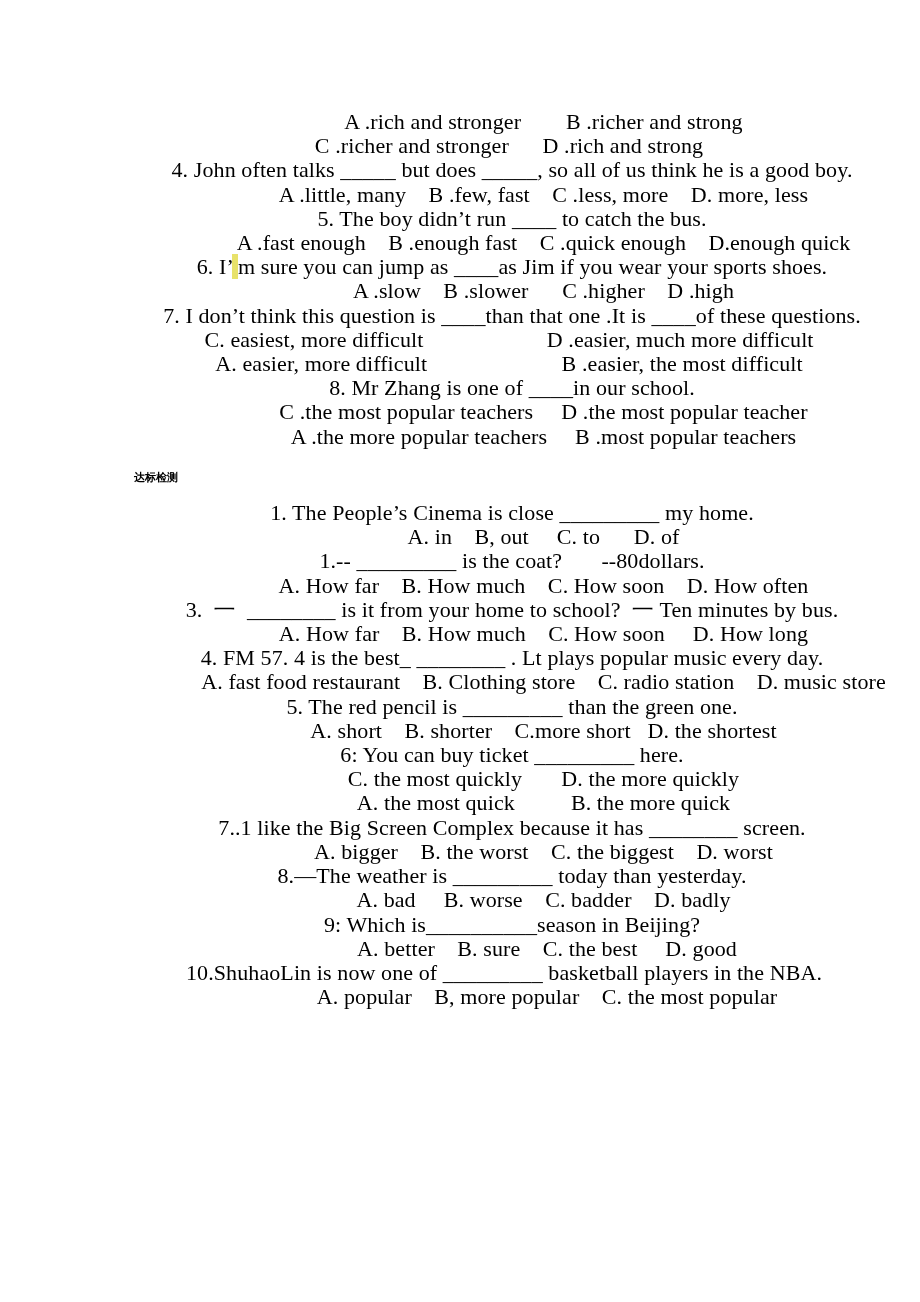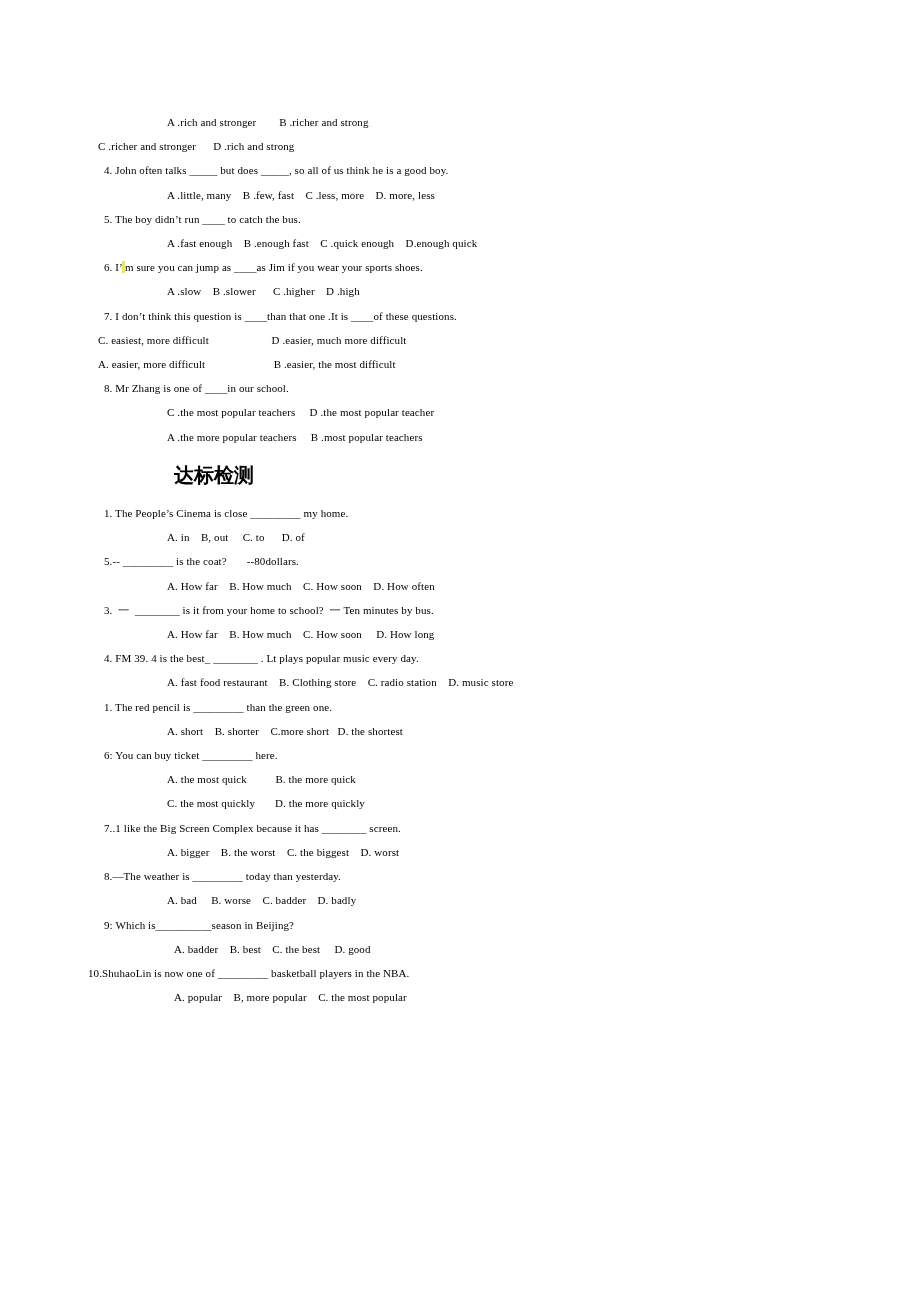--- a/index.html
+++ b/index.html
@@ -27,10 +27,11 @@
     width: 920px;
   }
   .line {
-    font-size: 11px;
+    font-size: 22px;
     line-height: 24.2px;
     white-space: pre;
     letter-spacing: 0.1px;
+    text-align: center;
   }
   
   .i-num   { padding-left: 104px; }  

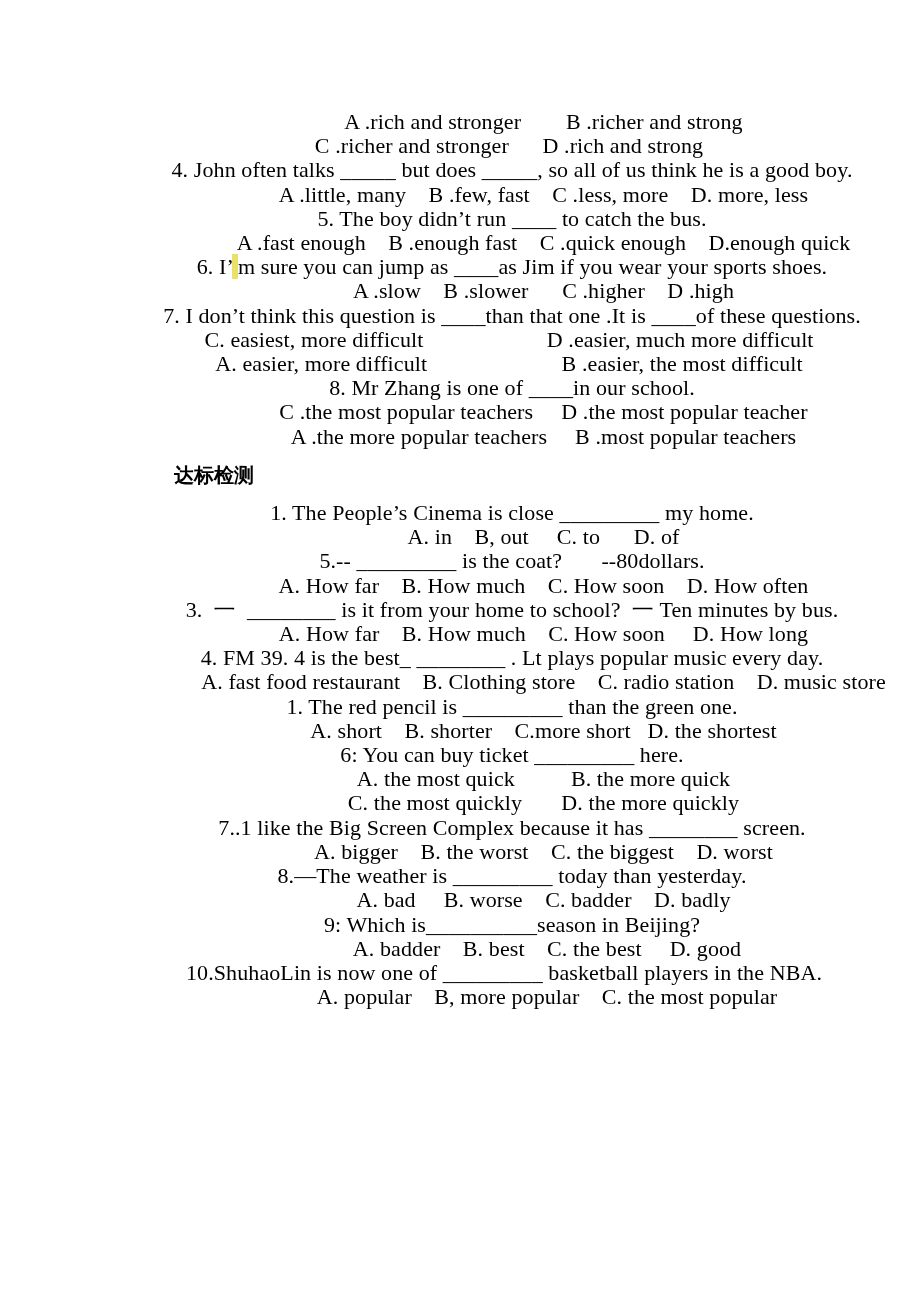--- a/index.html
+++ b/index.html
@@ -42,12 +42,11 @@
   .i-head  { padding-left: 134px; }
 
   .heading-cn {
-    font-family: Liberation Mono, monospace;
+    font-family: Liberation Serif, serif;
     font-weight: bold;
-    font-size: 20px;
+    font-size: 11px;
     line-height: 24.2px;
     white-space: pre;
-    margin-left: 40px;
   }
   .spacer-sm { height: 12px; }
   .spacer-md { height: 16px; }

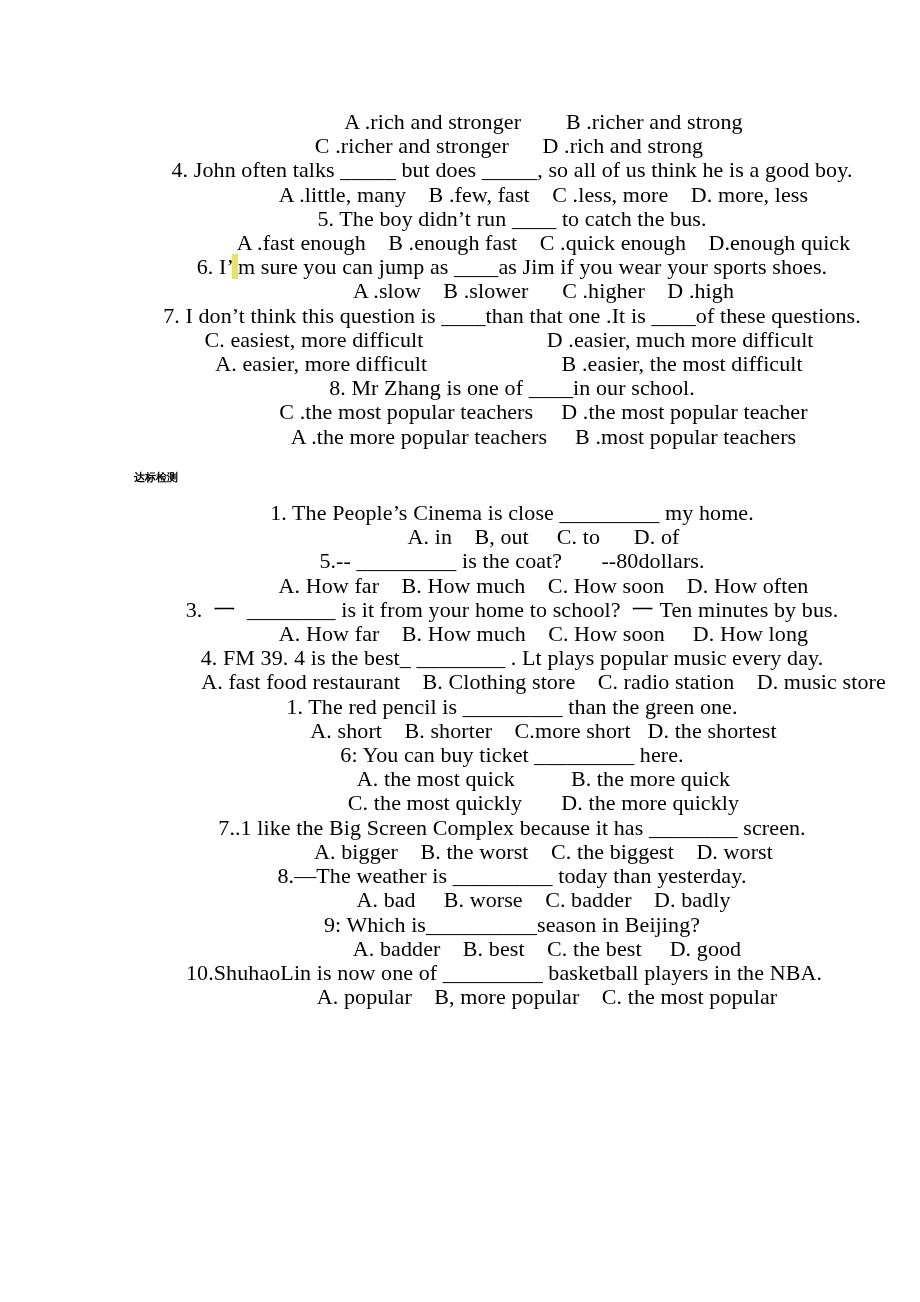--- a/index.html
+++ b/index.html
@@ -86,7 +86,7 @@
     <div>
       <div class="line i-num">1. The People’s Cinema is close _________ my home.</div>
       <div class="line i-opt">A. in    B, out     C. to      D. of</div>
-      <div class="line i-num">5.-- _________ is the coat?       --80dollars.</div>
+      <div class="line i-num">1.-- _________ is the coat?       --80dollars.</div>
       <div class="line i-opt">A. How far    B. How much    C. How soon    D. How often</div>
       <div class="line i-num">3.  一  ________ is it from your home to school?  一 Ten minutes by bus.</div>
       <div class="line i-opt">A. How far    B. How much    C. How soon     D. How long</div>

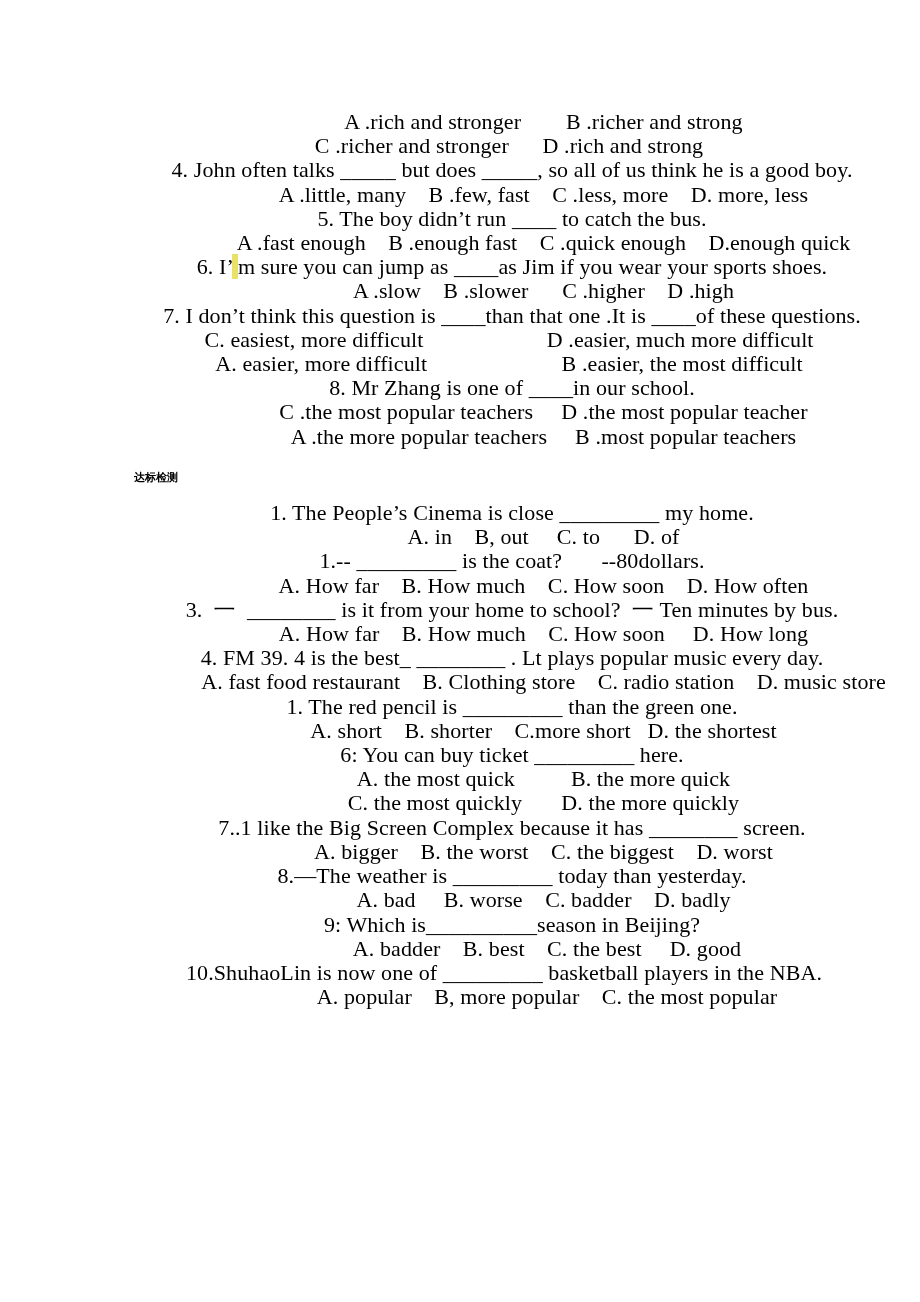--- a/index.html
+++ b/index.html
@@ -90,7 +90,7 @@
       <div class="line i-opt">A. How far    B. How much    C. How soon    D. How often</div>
       <div class="line i-num">3.  一  ________ is it from your home to school?  一 Ten minutes by bus.</div>
       <div class="line i-opt">A. How far    B. How much    C. How soon     D. How long</div>
-      <div class="line i-num">4. FM 39. 4 is the best_ ________ . Lt plays popular music every day.</div>
+      <div class="line i-num">4. FM 57. 4 is the best_ ________ . Lt plays popular music every day.</div>
       <div class="line i-opt">A. fast food restaurant    B. Clothing store    C. radio station    D. music store</div>
       <div class="line i-num">1. The red pencil is _________ than the green one.</div>
       <div class="line i-opt">A. short    B. shorter    C.more short   D. the shortest</div>

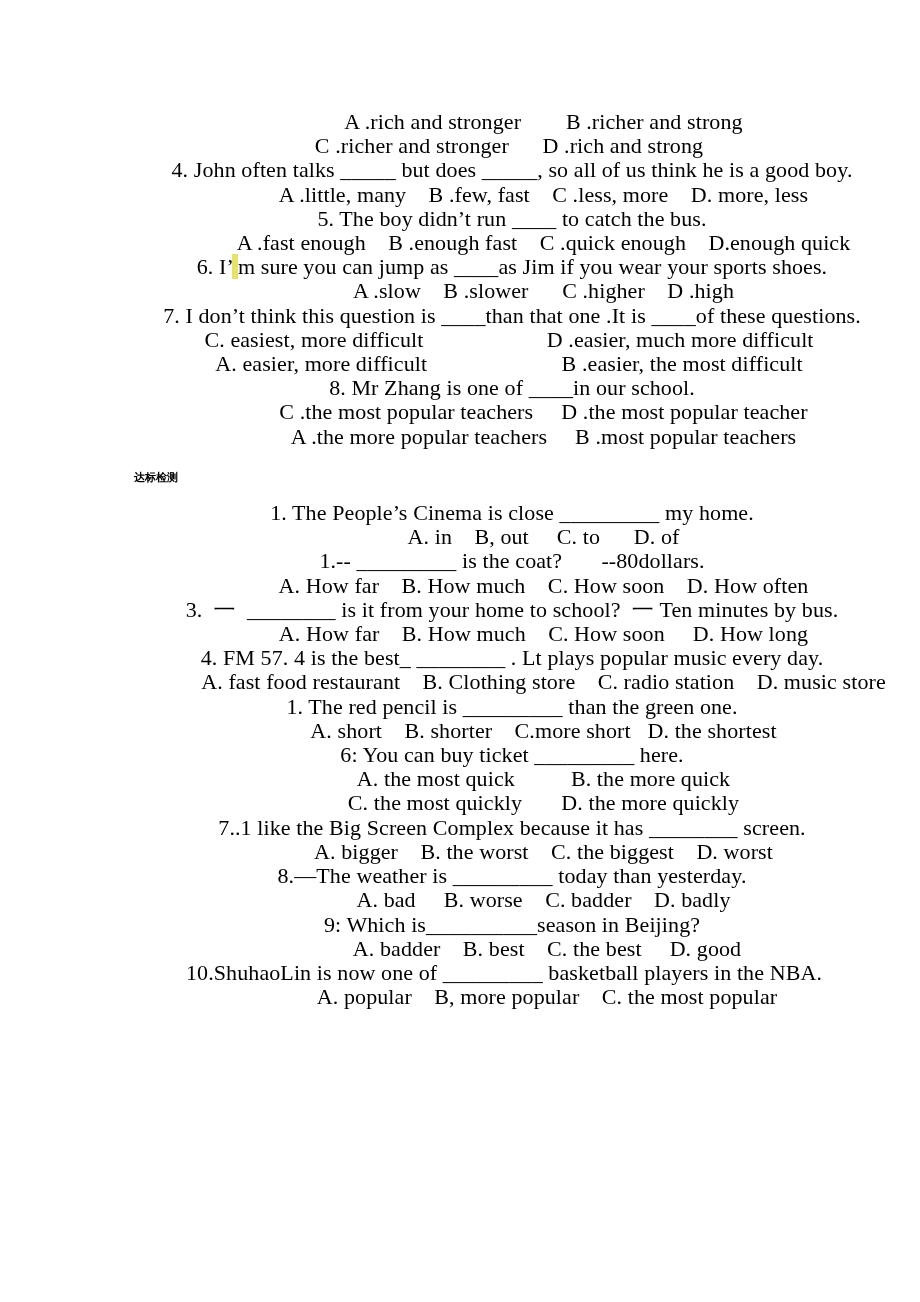--- a/index.html
+++ b/index.html
@@ -92,7 +92,7 @@
       <div class="line i-opt">A. How far    B. How much    C. How soon     D. How long</div>
       <div class="line i-num">4. FM 57. 4 is the best_ ________ . Lt plays popular music every day.</div>
       <div class="line i-opt">A. fast food restaurant    B. Clothing store    C. radio station    D. music store</div>
-      <div class="line i-num">1. The red pencil is _________ than the green one.</div>
+      <div class="line i-num">5. The red pencil is _________ than the green one.</div>
       <div class="line i-opt">A. short    B. shorter    C.more short   D. the shortest</div>
       <div class="line i-num">6: You can buy ticket _________ here.</div>
       <div class="line i-opt">A. the most quick          B. the more quick</div>

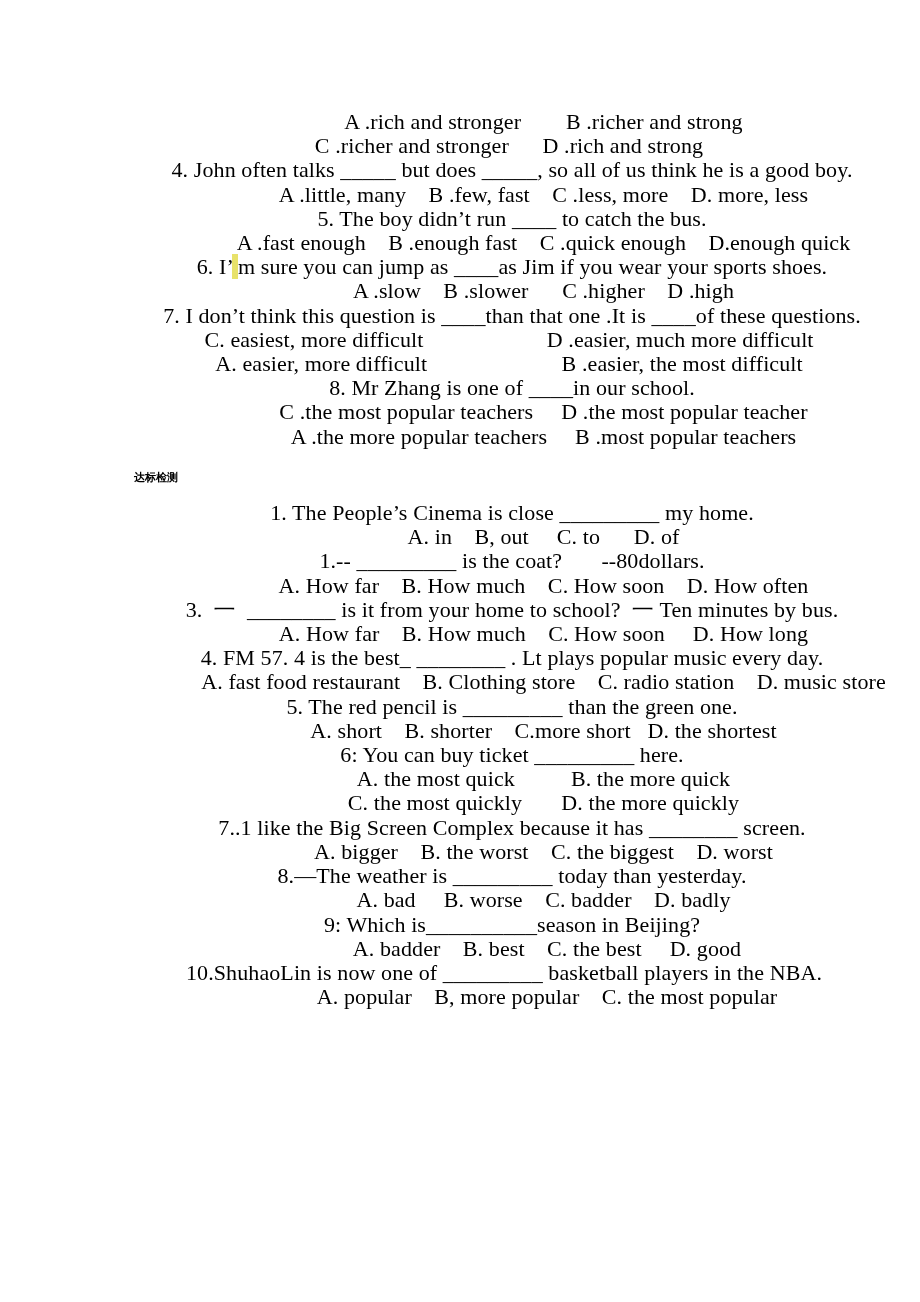--- a/index.html
+++ b/index.html
@@ -95,8 +95,8 @@
       <div class="line i-num">5. The red pencil is _________ than the green one.</div>
       <div class="line i-opt">A. short    B. shorter    C.more short   D. the shortest</div>
       <div class="line i-num">6: You can buy ticket _________ here.</div>
+      <div class="line i-opt">C. the most quickly       D. the more quickly</div>
       <div class="line i-opt">A. the most quick          B. the more quick</div>
-      <div class="line i-opt">C. the most quickly       D. the more quickly</div>
       <div class="line i-num">7..1 like the Big Screen Complex because it has ________ screen.</div>
       <div class="line i-opt">A. bigger    B. the worst    C. the biggest    D. worst</div>
       <div class="line i-num">8.—The weather is _________ today than yesterday.</div>

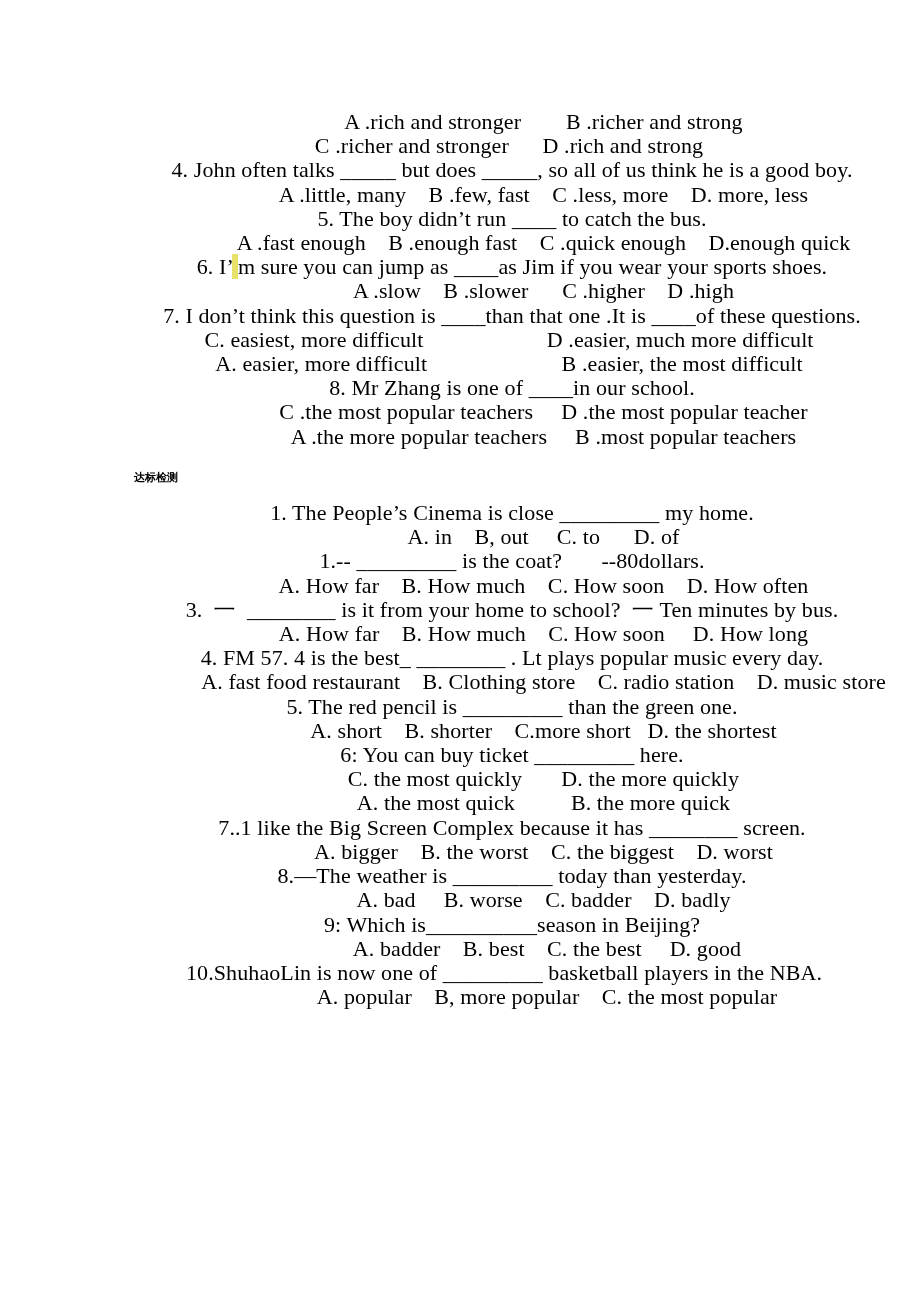--- a/index.html
+++ b/index.html
@@ -102,7 +102,7 @@
       <div class="line i-num">8.—The weather is _________ today than yesterday.</div>
       <div class="line i-opt">A. bad     B. worse    C. badder    D. badly</div>
       <div class="line i-num">9: Which is__________season in Beijing?</div>
-      <div class="line i-opt3">A. badder    B. best    C. the best     D. good</div>
+      <div class="line i-opt3">A. better    B. sure    C. the best     D. good</div>
       <div class="line i-num10">10.ShuhaoLin is now one of _________ basketball players in the NBA.</div>
       <div class="line i-opt3">A. popular    B, more popular    C. the most popular</div>
     </div>

